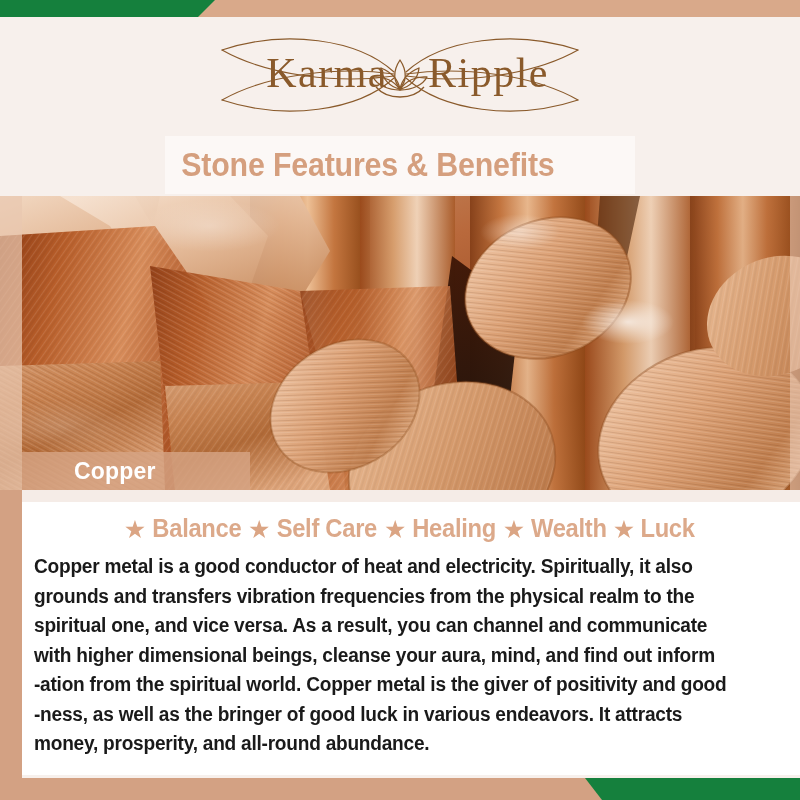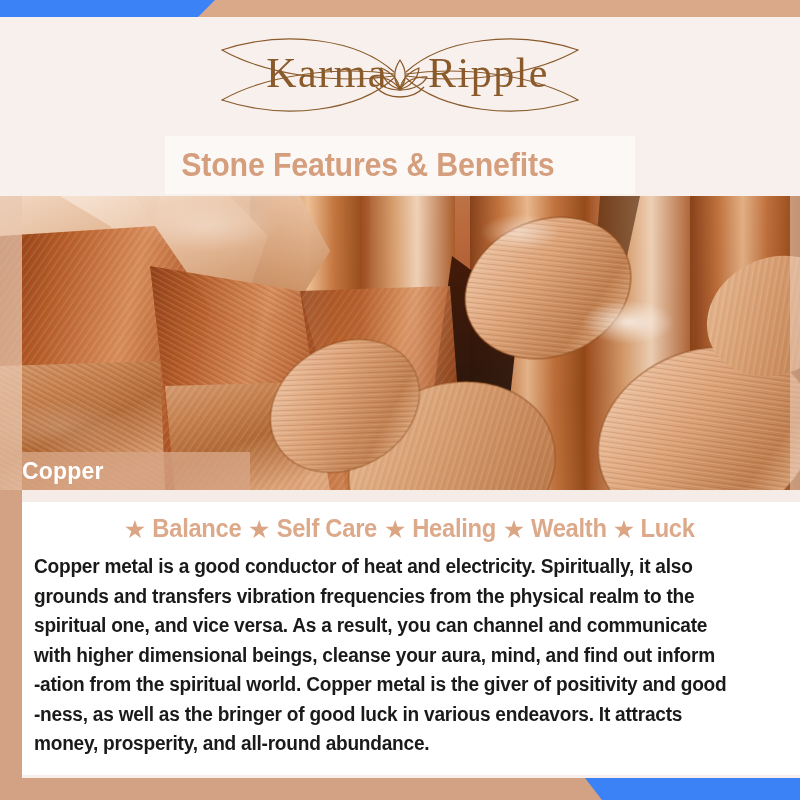--- a/index.html
+++ b/index.html
@@ -10,7 +10,7 @@
   }
 
   
-  #page{position:relative;width:800px;height:800px;background:#3b82f6;overflow:hidden;}
+  #page{position:relative;width:800px;height:800px;background:#15803d;overflow:hidden;}
 
   
   .band-top{

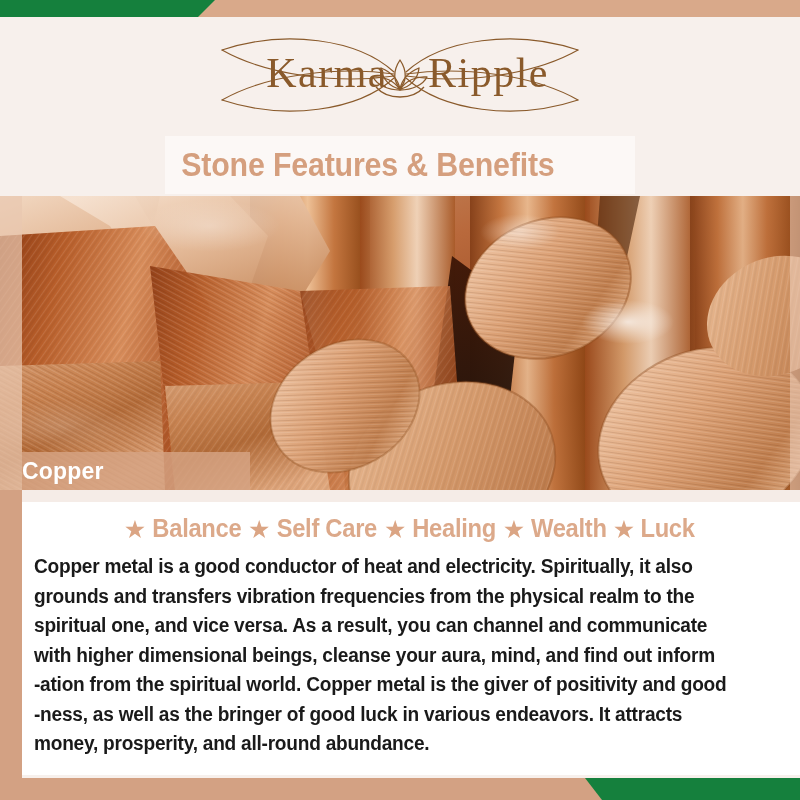--- a/index.html
+++ b/index.html
@@ -83,7 +83,7 @@
   }
   .caption-text{
     color:#ffffff;font-weight:bold;font-size:23px;
-    letter-spacing:0.2px;
+    padding-left:52px;letter-spacing:0.2px;
     font-family:"Liberation Sans", sans-serif;
   }
 

